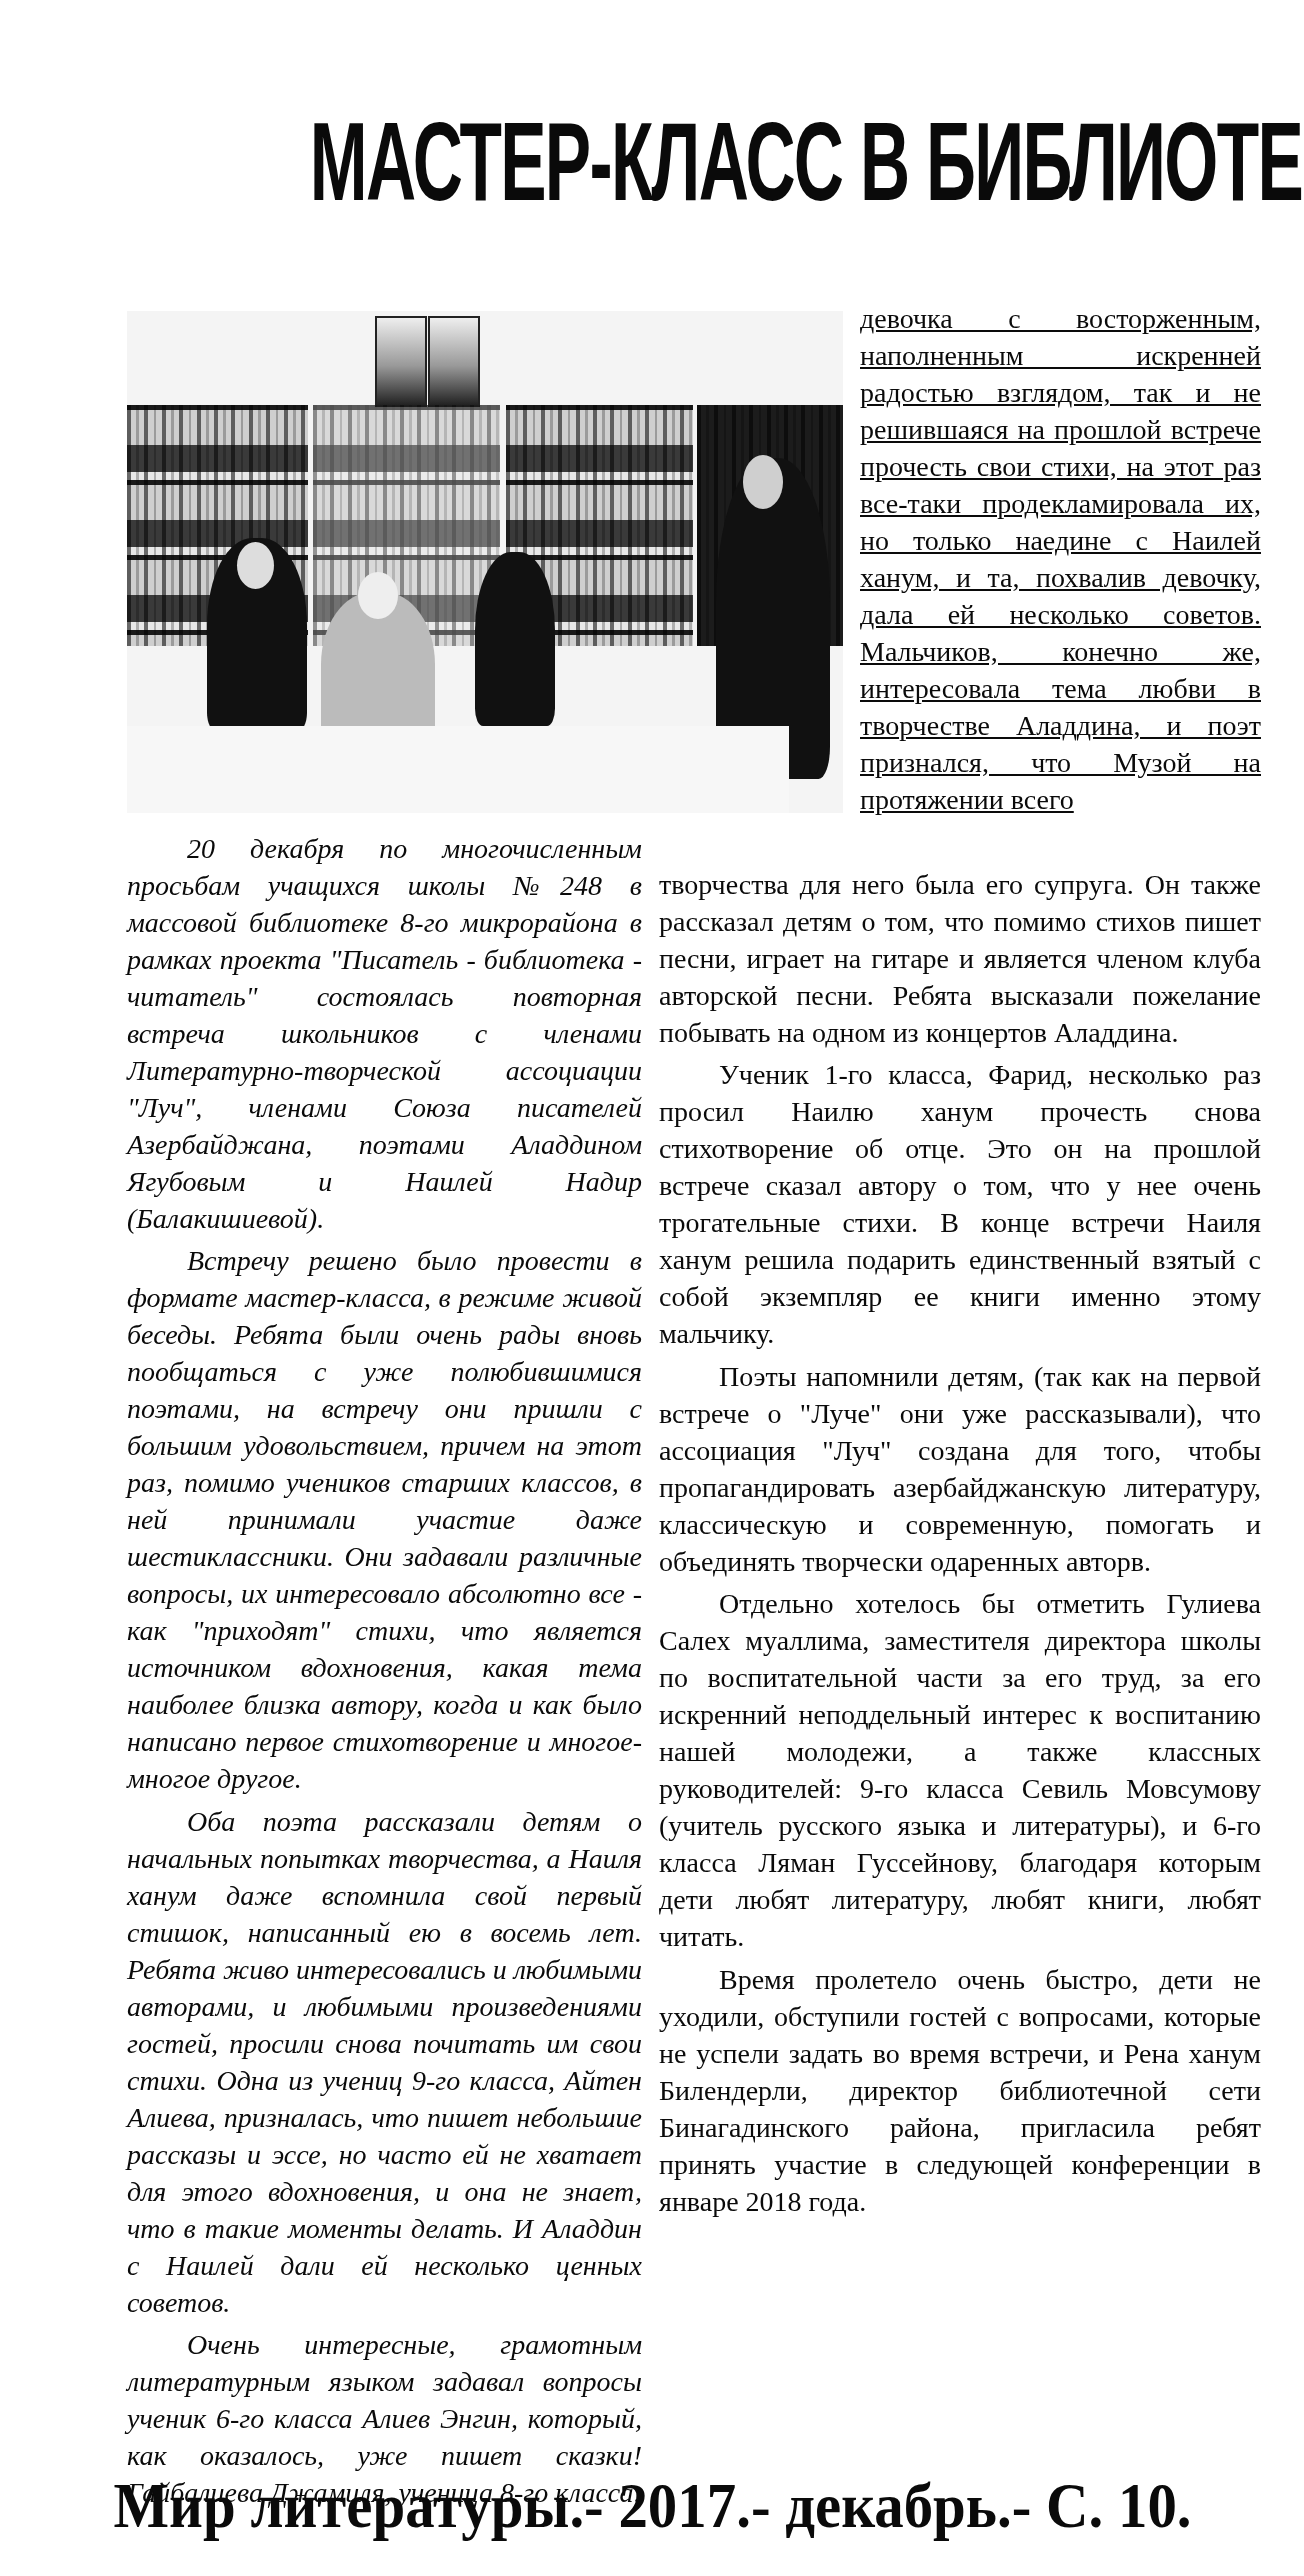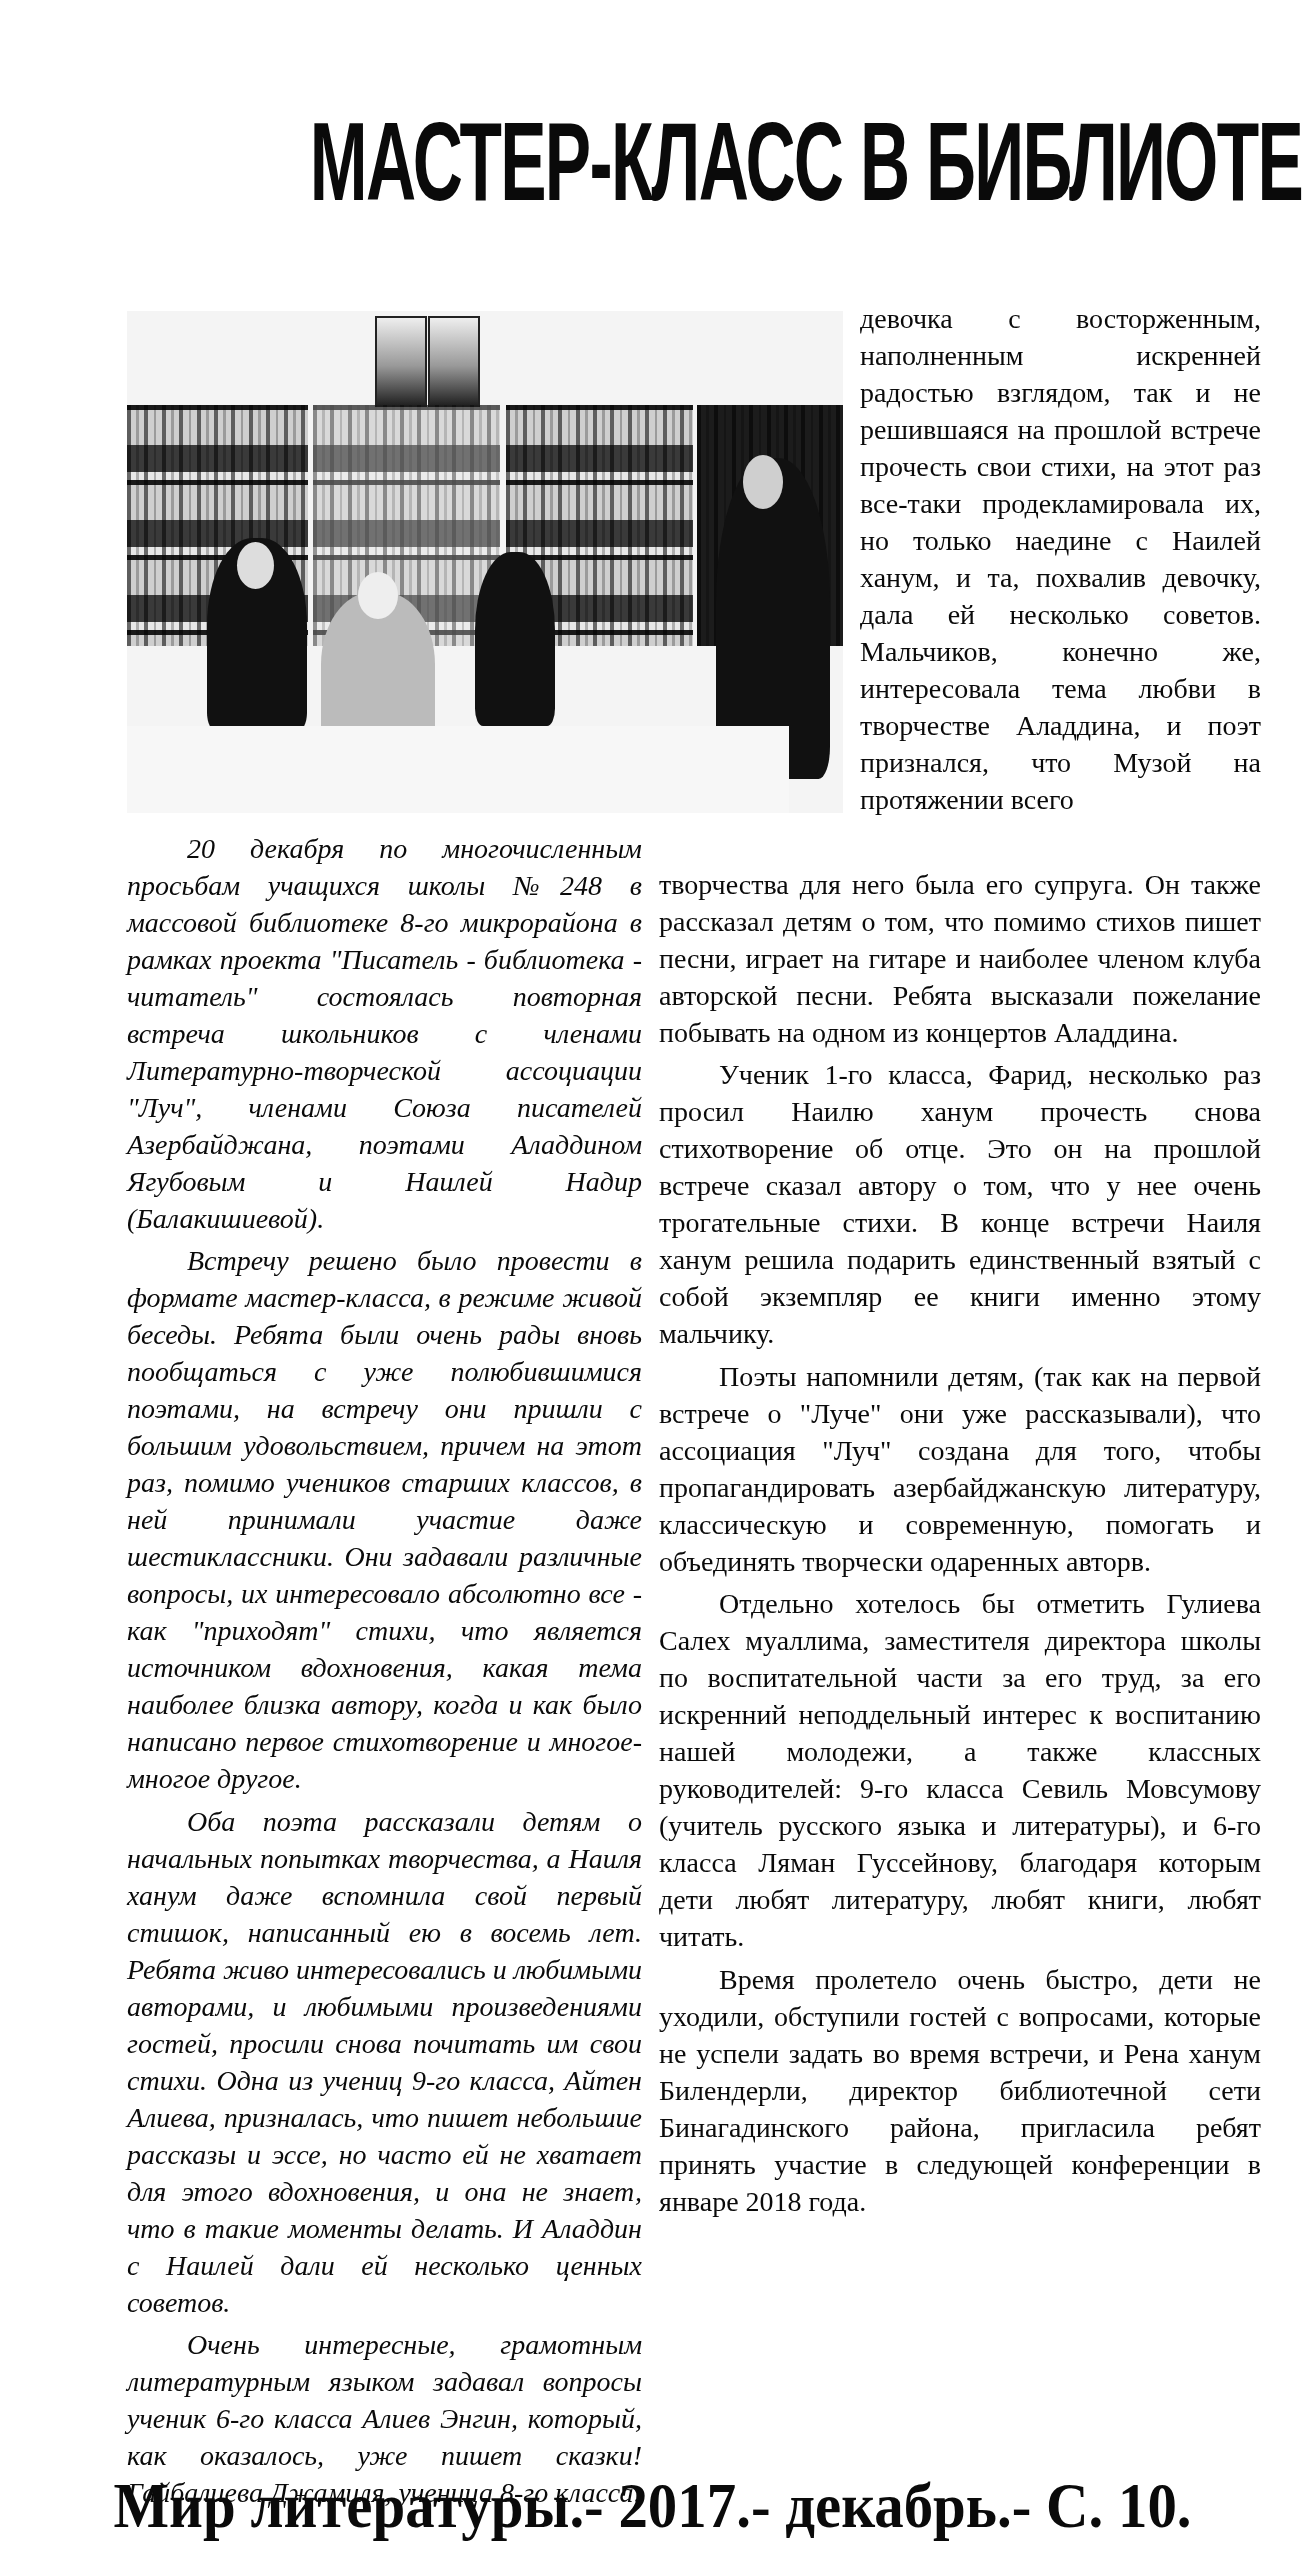--- a/index.html
+++ b/index.html
@@ -29,7 +29,7 @@
   }
   .body-col p { margin: 0 0 5.4px 0; text-indent: 60px; }
   .body-col p.noindent { text-indent: 0; }
-  .col-right-top { left: 860px; top: 300px; width: 401px; }
+  .col-right-top { left: 860px; top: 300px; width: 401px; text-decoration: underline; }
   .col-left { left: 127px; top: 830px; width: 515px; font-style: italic; }
   .col-right-bottom { left: 659px; top: 866px; width: 602px; }
   .citation {

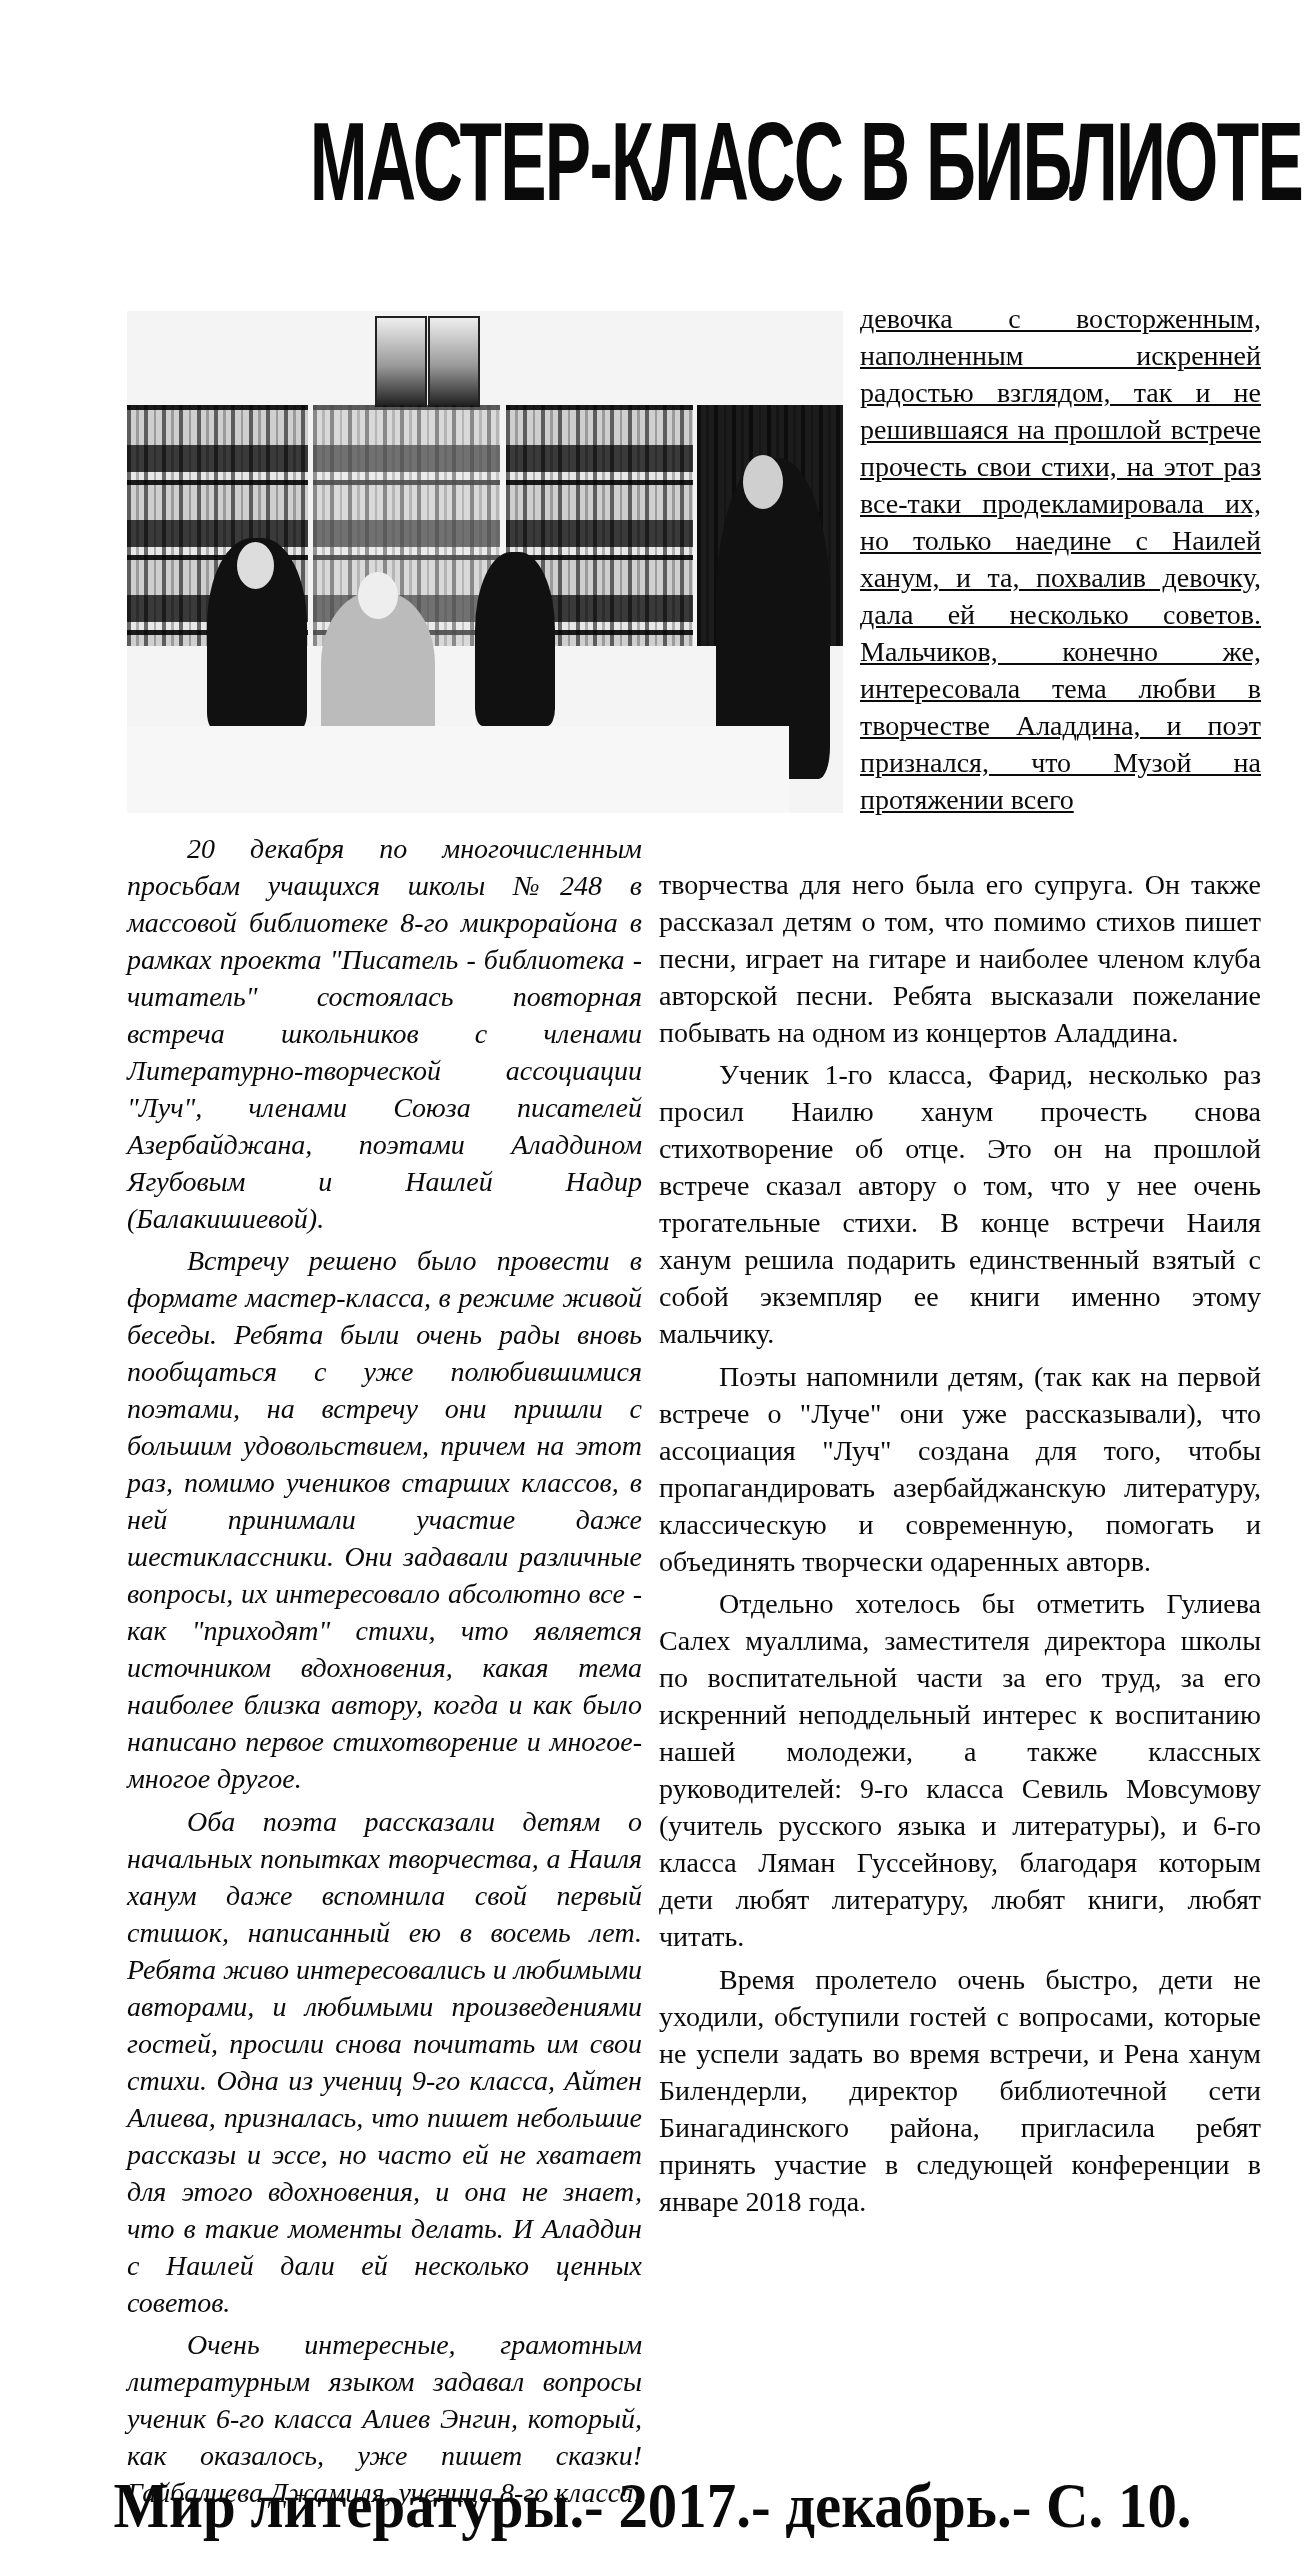--- a/index.html
+++ b/index.html
@@ -80,7 +80,7 @@
 </div>
 
 <div class="body-col col-right-bottom">
-  <p class="noindent">творчества для него была его супруга. Он также рассказал детям о том, что помимо стихов пишет песни, играет на гитаре и наиболее членом клуба авторской песни. Ребята высказали пожелание побывать на одном из концертов Аладдина.</p>
+  <p class="noindent">творчества для него была его супруга. Он также рассказал детям о том, что помимо стихов пишет песни, играет на гитаре и является членом клуба авторской песни. Ребята высказали пожелание побывать на одном из концертов Аладдина.</p>
   <p>Ученик 1-го класса, Фарид, несколько раз просил Наилю ханум прочесть снова стихотворение об отце. Это он на прошлой встрече сказал автору о том, что у нее очень трогательные стихи. В конце встречи Наиля ханум решила подарить единственный взятый с собой экземпляр ее книги именно этому мальчику.</p>
   <p>Поэты напомнили детям, (так как на первой встрече о "Луче" они уже рассказывали), что ассоциация "Луч" создана для того, чтобы пропагандировать азербайджанскую литературу, классическую и современную, помогать и объединять творчески одаренных авторв.</p>
   <p>Отдельно хотелось бы отметить Гулиева Салех муаллима, заместителя директора школы по воспитательной части за его труд, за его искренний неподдельный интерес к воспитанию нашей молодежи, а также классных руководителей: 9-го класса Севиль Мовсумову (учитель русского языка и литературы), и 6-го класса Ляман Гуссейнову, благодаря которым дети любят литературу, любят книги, любят читать.</p>

